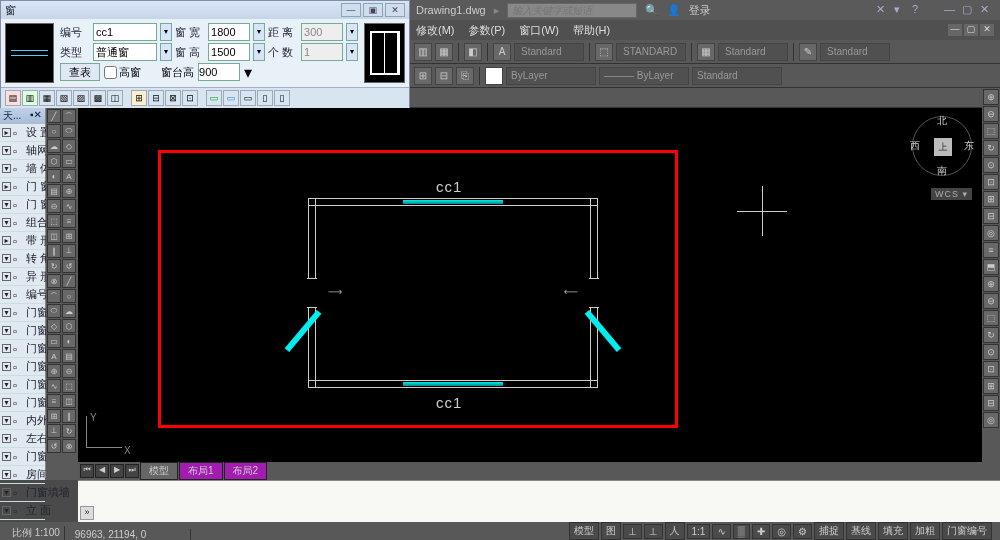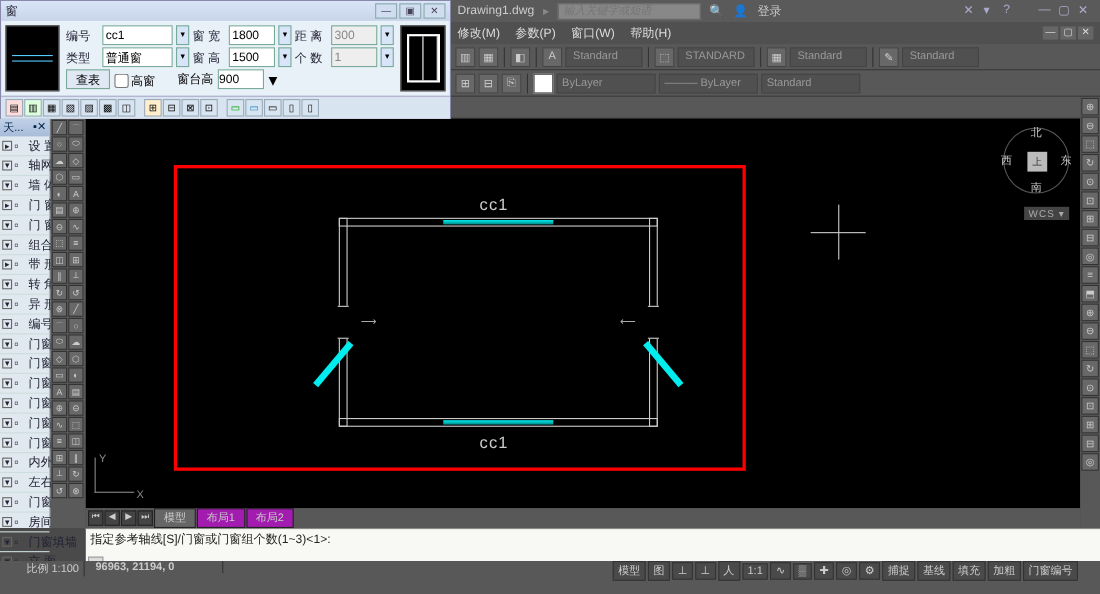--- a/index.html
+++ b/index.html
@@ -515,7 +515,6 @@
   </div>
 
 <div class="cmdline">
-  <div>指定参考轴线[S]/门窗或门窗组个数(1~3)&lt;1&gt;:</div>
   <div class="chev">»</div>
 </div>
 

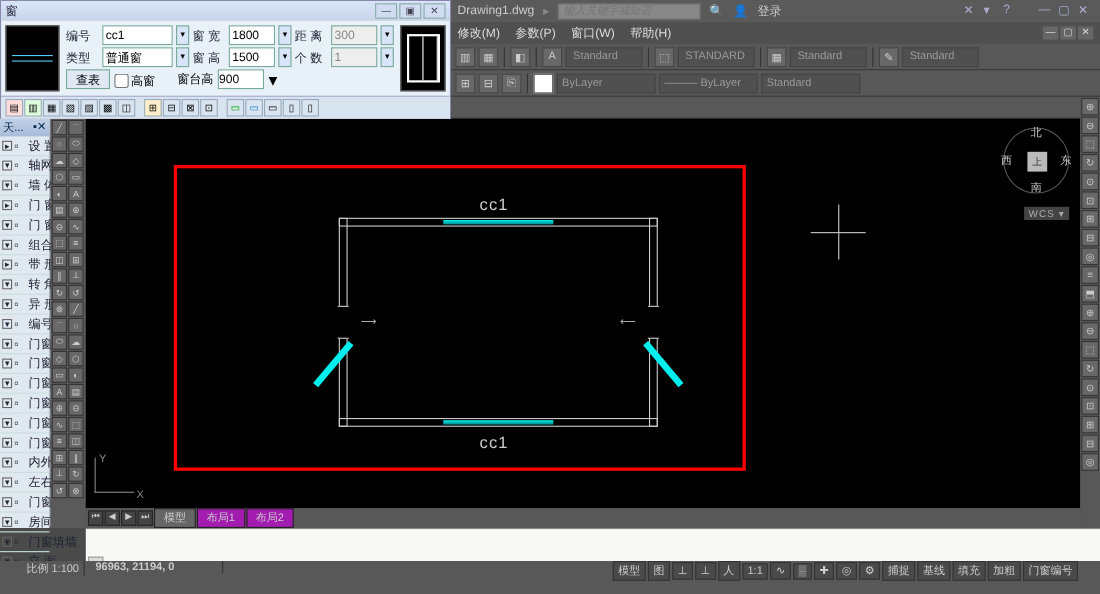--- a/index.html
+++ b/index.html
@@ -116,7 +116,7 @@
 .cmdline .line2 { padding-left: 20px; }
 
 
-.statusbar { position: absolute; bottom: 0; left: 0; right: 0; height: 30px; background: #585858; display: flex; align-items: flex-start; font-size: 10px; color: #ccc; gap: 6px; padding: 0 20px; }
+.statusbar { position: absolute; bottom: 0; left: 0; right: 0; height: 18px; background: #585858; display: flex; align-items: flex-end; font-size: 10px; color: #ccc; gap: 6px; padding: 0 8px; }
 .statusbar .seg { padding: 0 4px; border-right: 1px solid #333; white-space: nowrap; }
 .statusbar .coords { min-width: 120px; font-weight: bold; }
 .statusbar .right { margin-left: auto; display: flex; gap: 2px; align-items: center; }

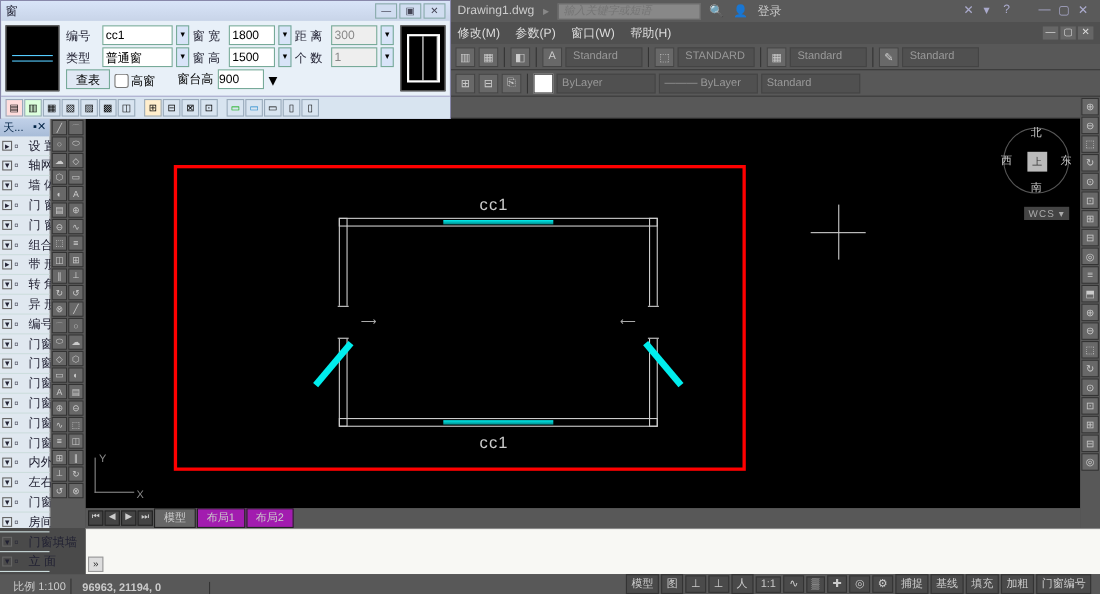--- a/index.html
+++ b/index.html
@@ -118,7 +118,7 @@
 
 .statusbar { position: absolute; bottom: 0; left: 0; right: 0; height: 18px; background: #585858; display: flex; align-items: flex-end; font-size: 10px; color: #ccc; gap: 6px; padding: 0 8px; }
 .statusbar .seg { padding: 0 4px; border-right: 1px solid #333; white-space: nowrap; }
-.statusbar .coords { min-width: 120px; font-weight: bold; }
+.statusbar .coords { min-width: 120px; }
 .statusbar .right { margin-left: auto; display: flex; gap: 2px; align-items: center; }
 .sb-btn { padding: 1px 4px; background: #4a4a4a; border: 1px solid #333; font-size: 10px; }
 

